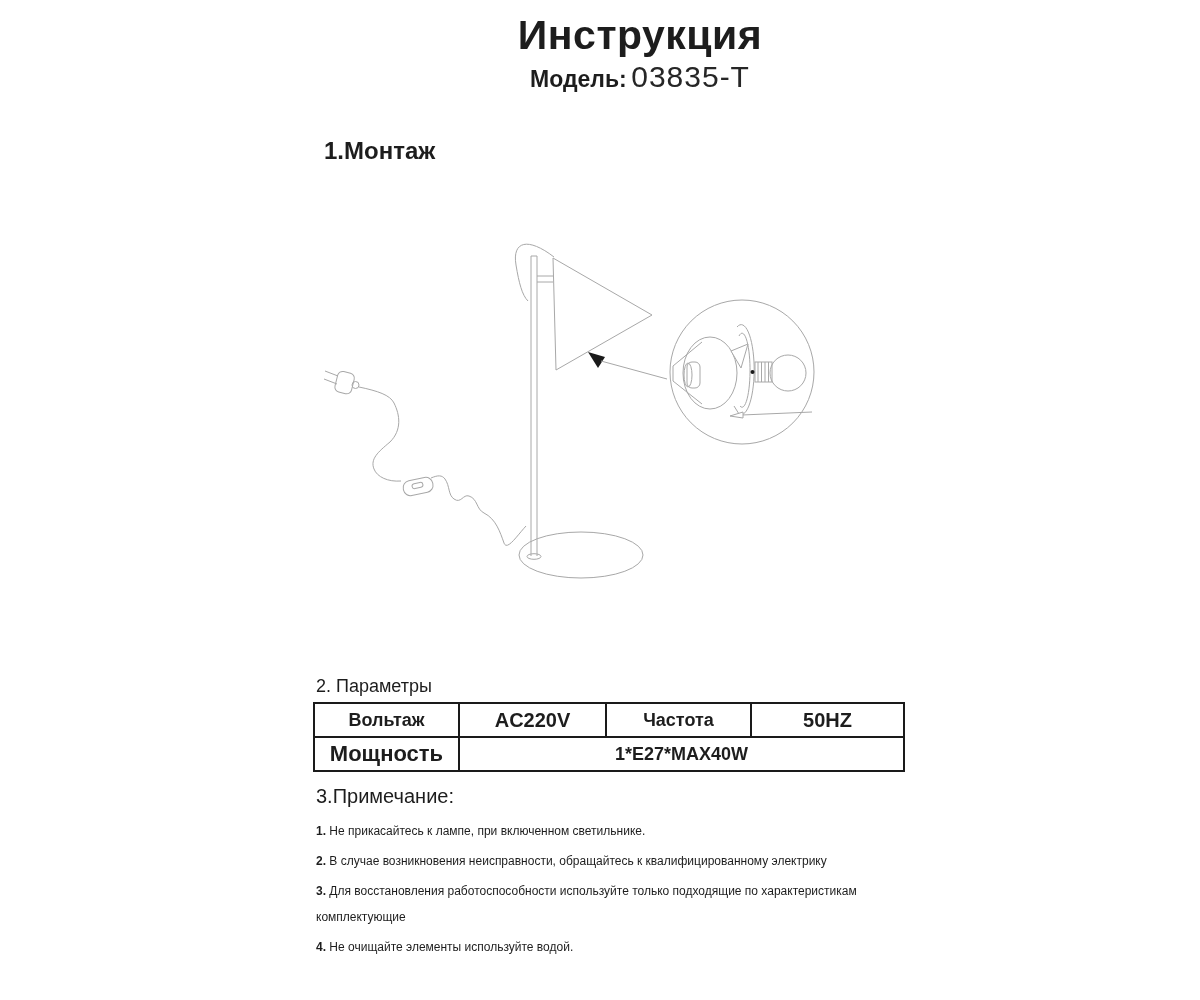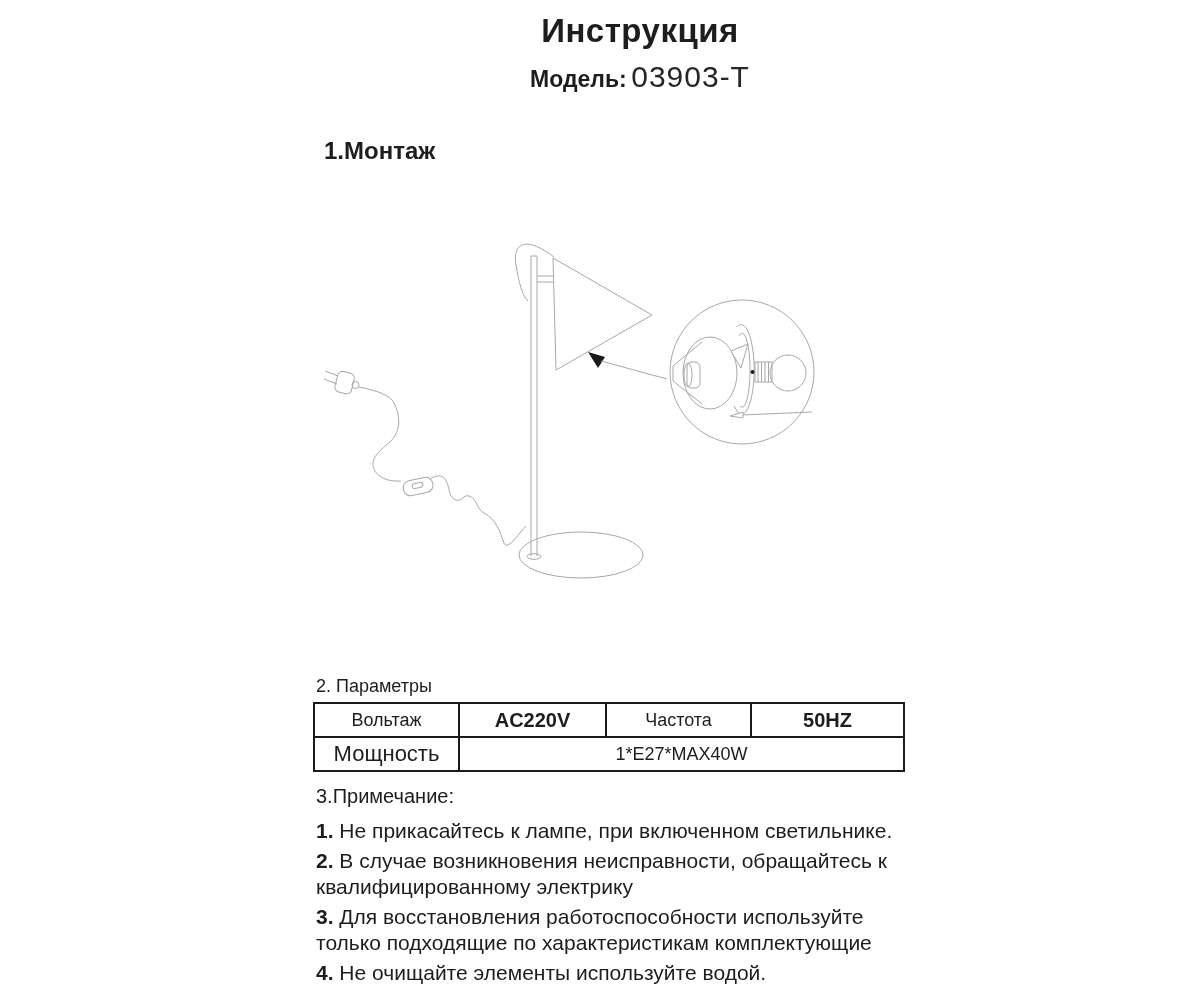--- a/index.html
+++ b/index.html
@@ -11,7 +11,7 @@
   
   .title{
     left:340px;top:12px;width:600px;text-align:center;
-    font-size:33px;font-weight:bold;letter-spacing:0.5px;
+    font-size:41px;font-weight:bold;letter-spacing:0.5px;
   }
   .subtitle{
     left:340px;top:60px;width:600px;text-align:center;white-space:nowrap;

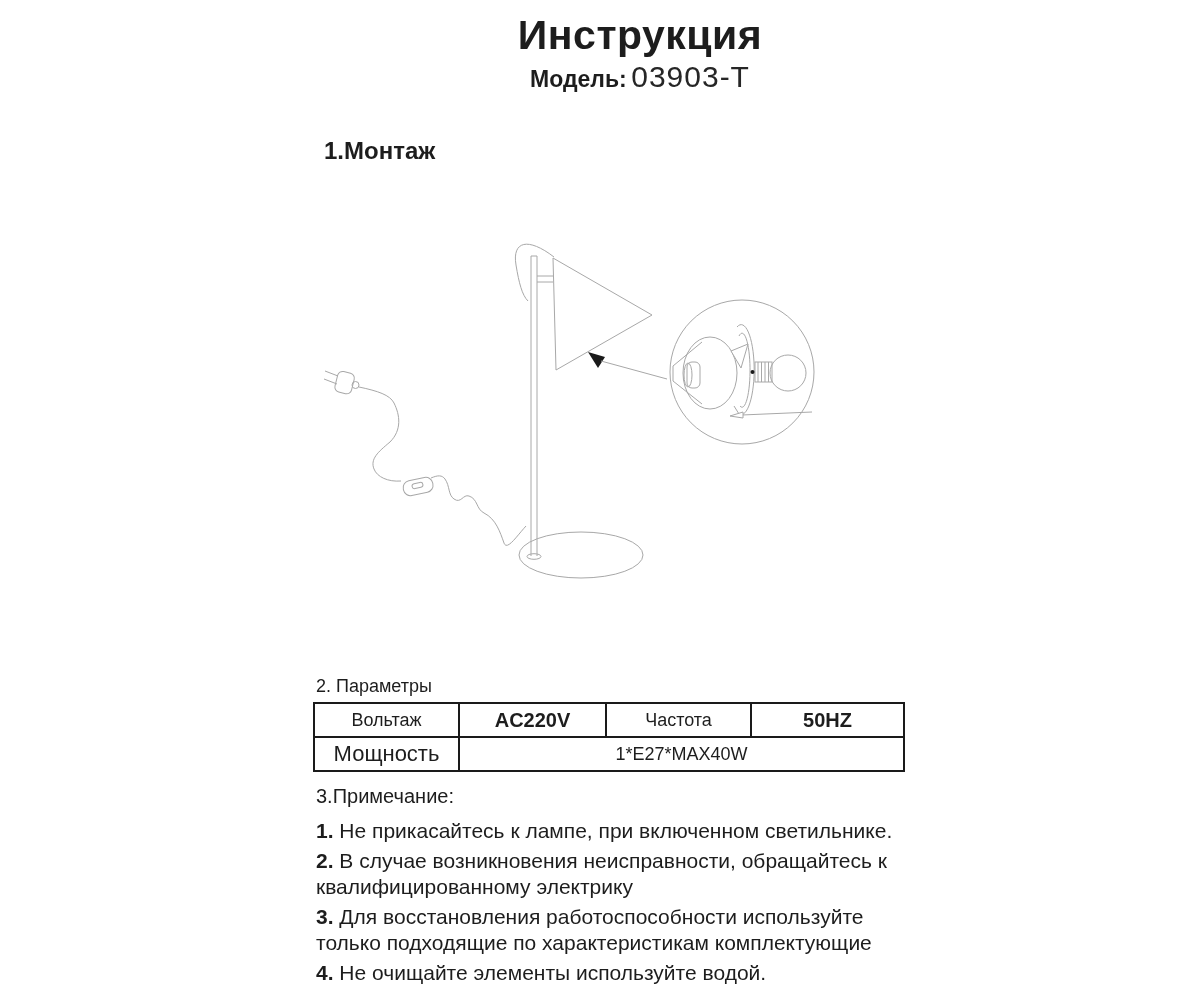--- a/index.html
+++ b/index.html
@@ -49,7 +49,7 @@
 <div class="abs title">Инструкция</div>
 <div class="abs subtitle">
   <span class="model-label">Модель:</span>
-  <span class="model-value">03903-T</span>
+  <span class="model-value">03835-T</span>
 </div>
 
 <div class="abs h-montage">1.Монтаж</div>

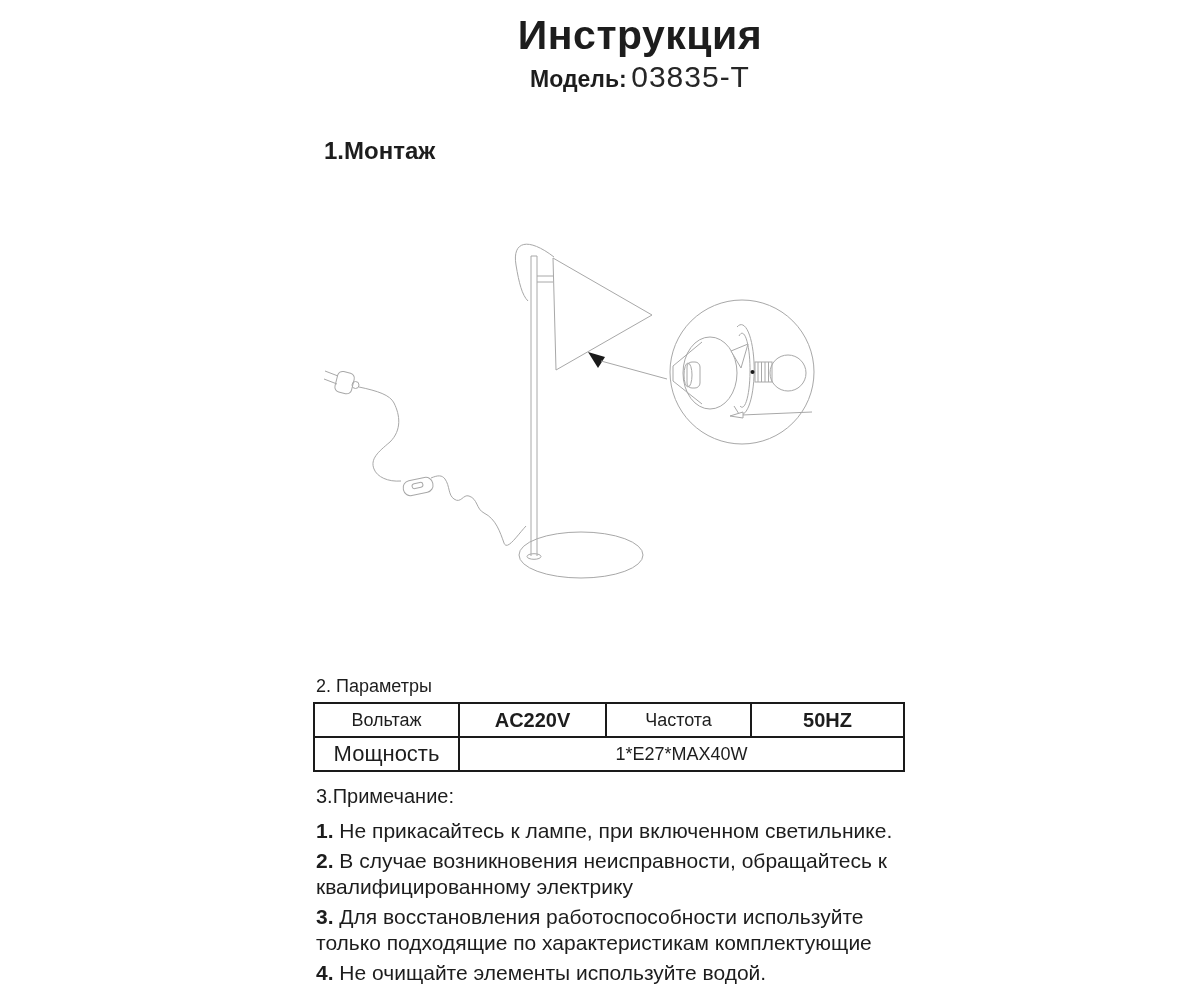--- a/index.html
+++ b/index.html
@@ -32,7 +32,7 @@
   }
   table.params td{
     border:2px solid #1a1a1a;text-align:center;vertical-align:middle;
-    height:32px;padding:0;overflow:hidden;
+    height:32px;padding:0;overflow:hidden;font-weight:bold;
   }
   td.cell-reg{font-size:18px;font-weight:normal;}
   td.cell-bold{font-size:20px;font-weight:bold;}

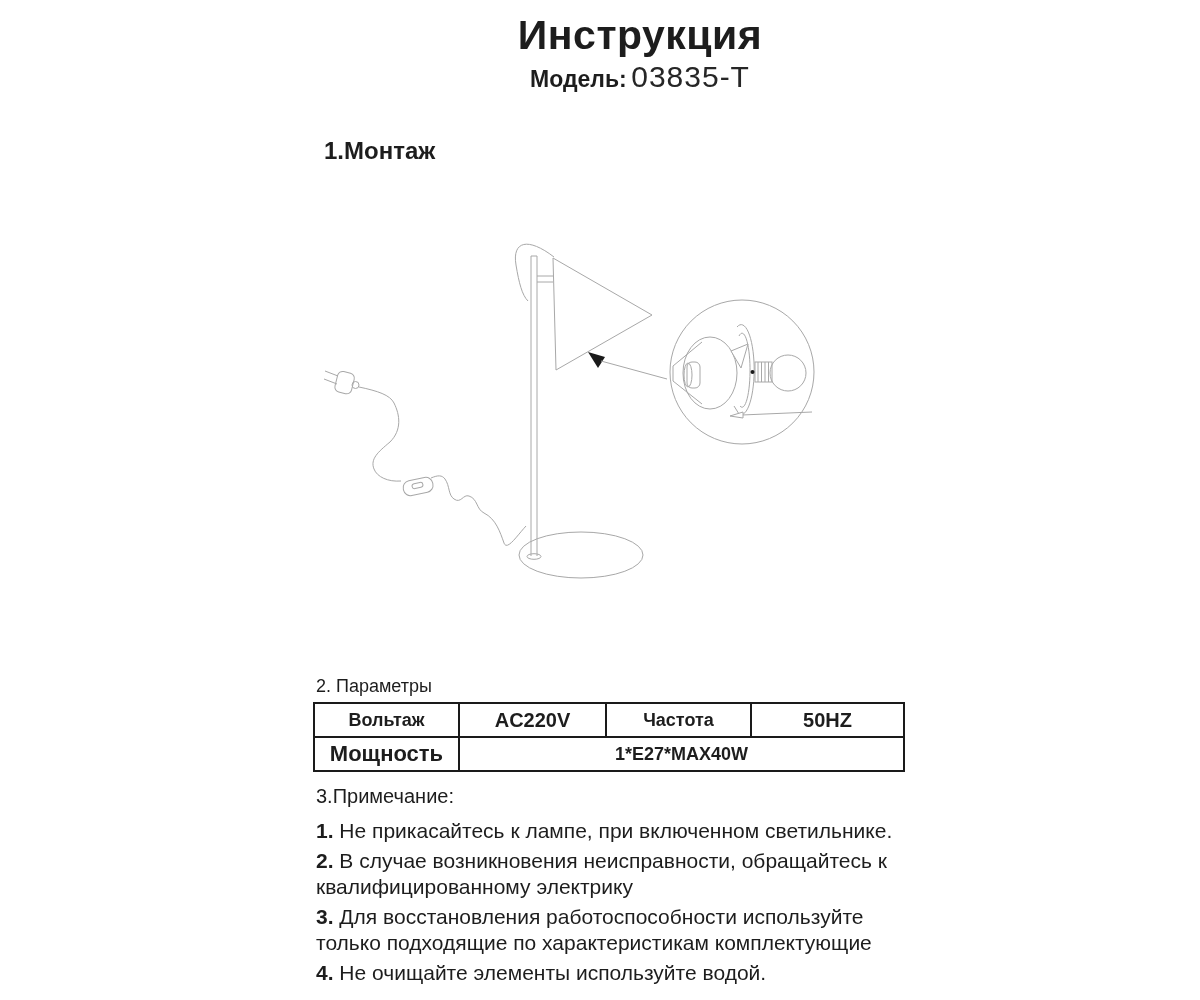--- a/index.html
+++ b/index.html
@@ -40,7 +40,7 @@
   td.cell-span{font-size:18px;font-weight:normal;}
   
   .notes{left:316px;top:818px;width:600px;}
-  .notes p{margin:0 0 4px 0;font-size:21px;line-height:26px;}
+  .notes p{margin:0 0 4px 0;font-size:12px;line-height:26px;}
   .notes b{font-weight:bold;}
 </style>
 </head>

